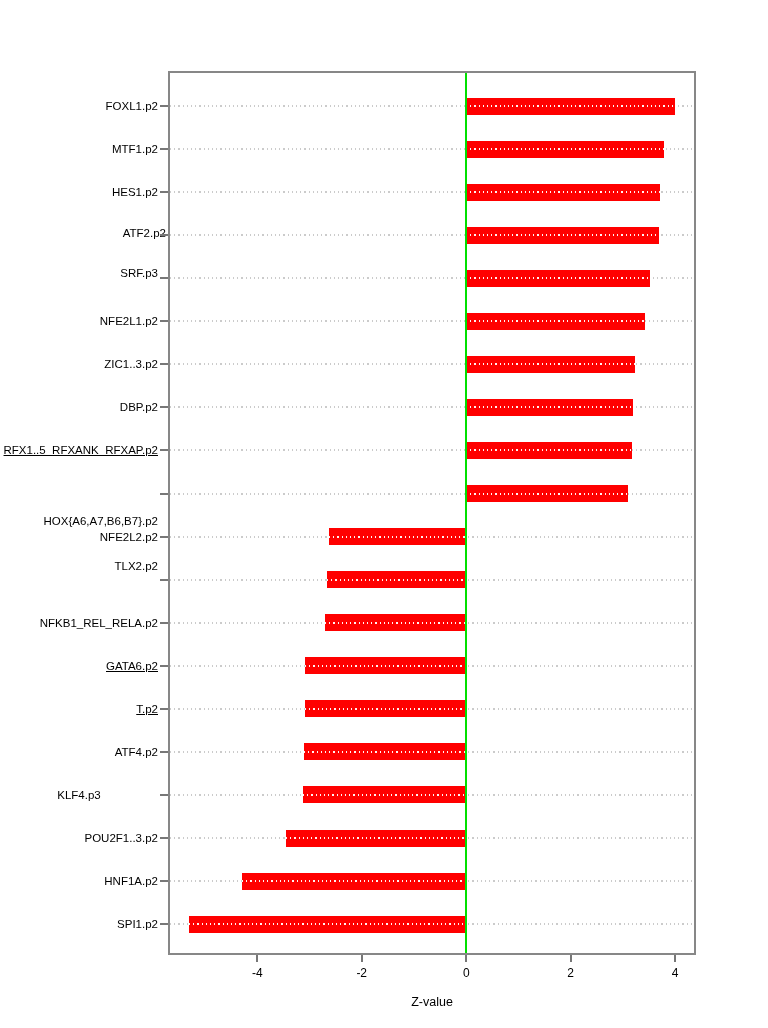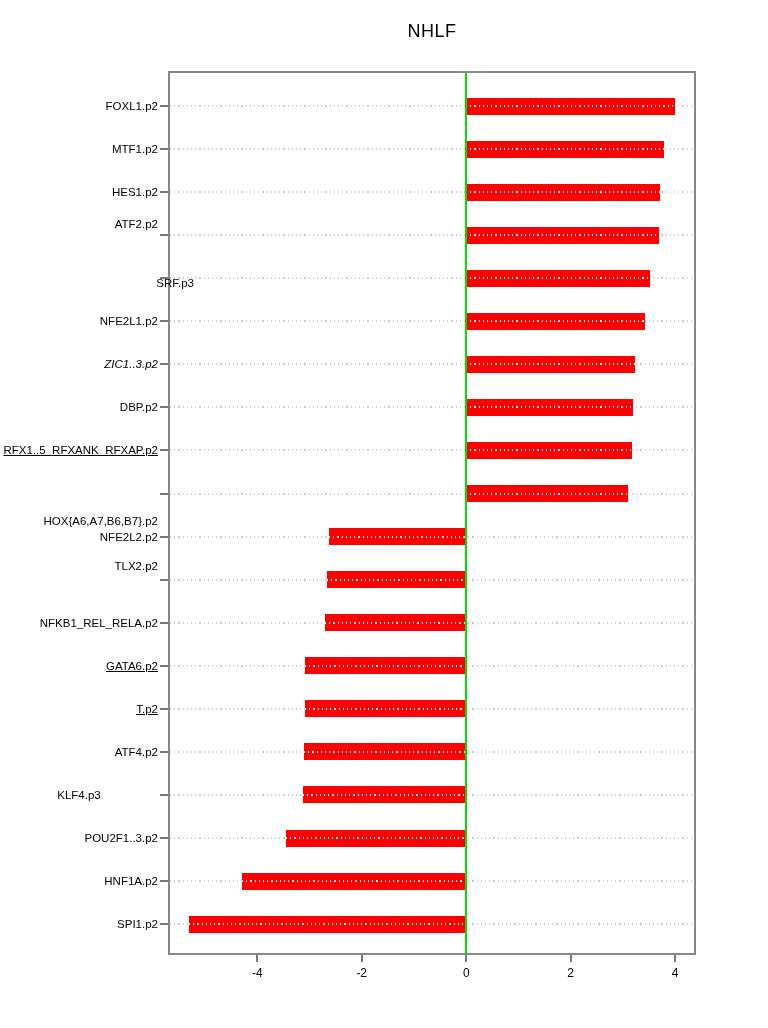--- a/index.html
+++ b/index.html
@@ -40,7 +40,6 @@
 <body>
 
 <div class="canvas">
-  <div class="chart-title">NHLF</div>
   <div class="plot">
       <div class="grid" style="left: 0px; width: 524px; top: 32px;"></div>
       <div class="grid" style="left: 0px; width: 524px; top: 75.06px;"></div>

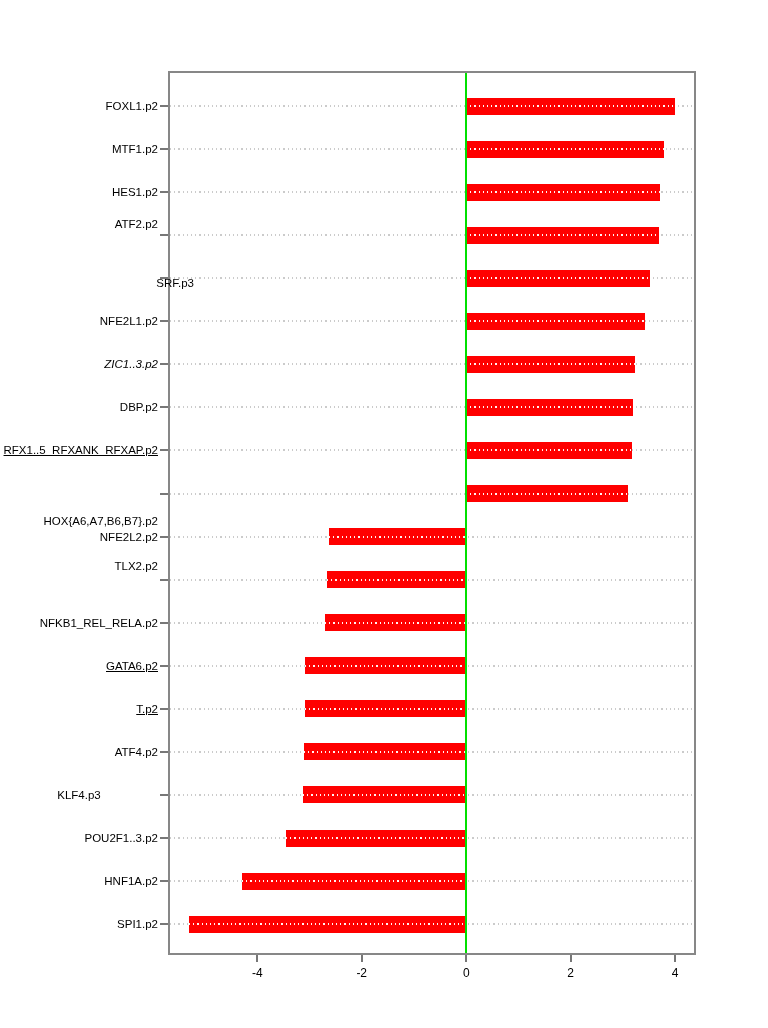--- a/index.html
+++ b/index.html
@@ -129,7 +129,7 @@
     <div class="ytick" style="top: 148.06px; background: rgb(119, 119, 119);"></div>
     <div class="ylab" style="top: 184.12px;">HES1.p2</div>
     <div class="ytick" style="top: 191.12px; background: rgb(119, 119, 119);"></div>
-    <div class="ylab" style="top: 216px;">ATF2.p2</div>
+    <div class="ylab" style="top: 225px; padding-left: 8px;">ATF2.p2</div>
     <div class="ytick" style="top: 234.18px; background: rgb(119, 119, 119);"></div>
     <div class="ylab" style="top: 275px; margin-left: 36px;">SRF.p3</div>
     <div class="ytick" style="top: 277.24px; background: rgb(119, 119, 119);"></div>

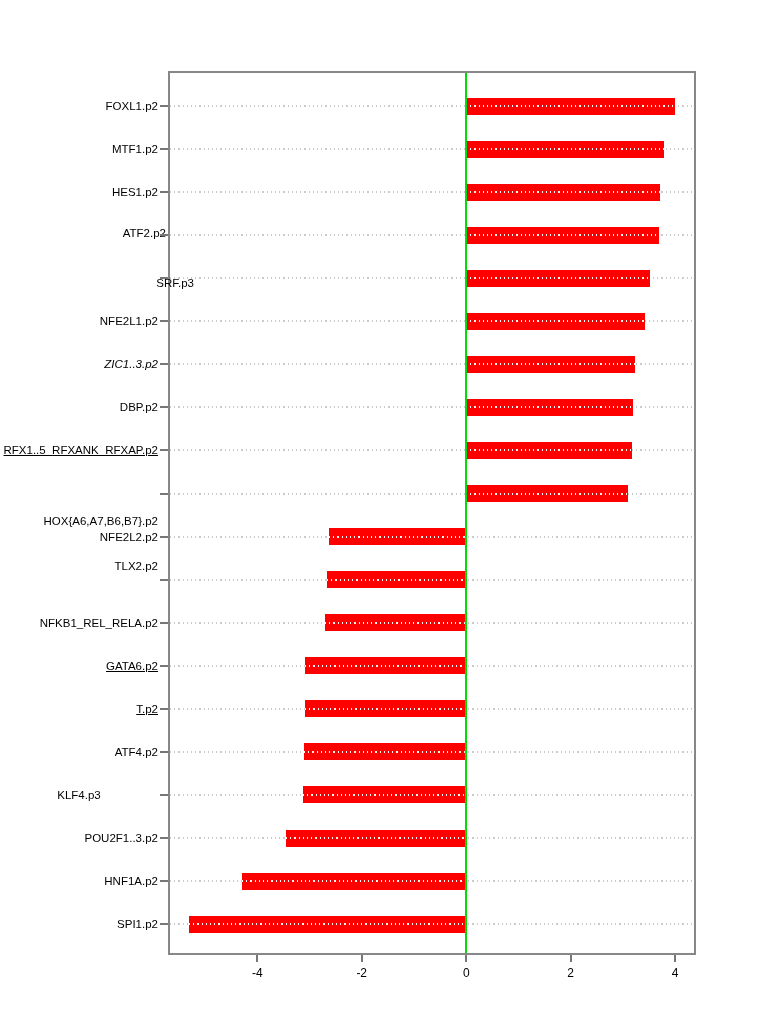--- a/index.html
+++ b/index.html
@@ -131,7 +131,7 @@
     <div class="ytick" style="top: 191.12px; background: rgb(119, 119, 119);"></div>
     <div class="ylab" style="top: 225px; padding-left: 8px;">ATF2.p2</div>
     <div class="ytick" style="top: 234.18px; background: rgb(119, 119, 119);"></div>
-    <div class="ylab" style="top: 275px; margin-left: 36px;">SRF.p3</div>
+    <div class="ylab" style="top: 265px;">SRF.p3</div>
     <div class="ytick" style="top: 277.24px; background: rgb(119, 119, 119);"></div>
     <div class="ylab" style="top: 313.3px;">NFE2L1.p2</div>
     <div class="ytick" style="top: 320.3px; background: rgb(119, 119, 119);"></div>

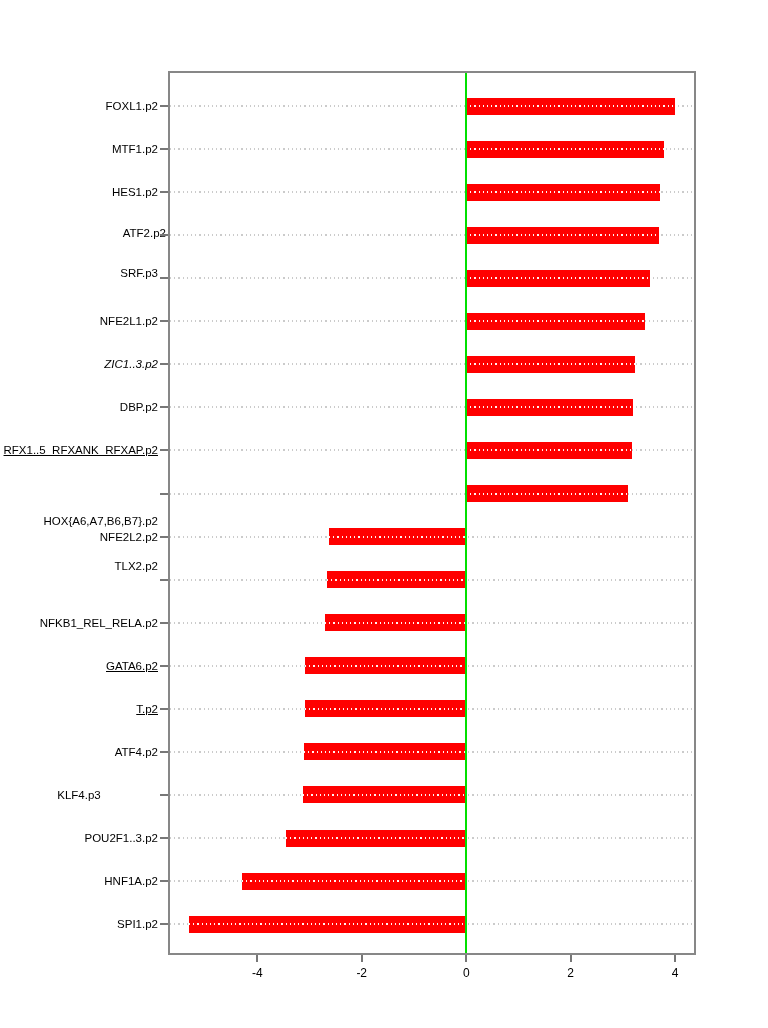--- a/index.html
+++ b/index.html
@@ -135,7 +135,7 @@
     <div class="ytick" style="top: 277.24px; background: rgb(119, 119, 119);"></div>
     <div class="ylab" style="top: 313.3px;">NFE2L1.p2</div>
     <div class="ytick" style="top: 320.3px; background: rgb(119, 119, 119);"></div>
-    <div class="ylab" style="top: 356.36px; font-style: italic;">ZIC1..3.p2</div>
+    <div class="ylab" style="top: 356.36px;">ZIC1..3.p2</div>
     <div class="ytick" style="top: 363.36px; background: rgb(119, 119, 119);"></div>
     <div class="ylab" style="top: 399.42px;">DBP.p2</div>
     <div class="ytick" style="top: 406.42px; background: rgb(119, 119, 119);"></div>

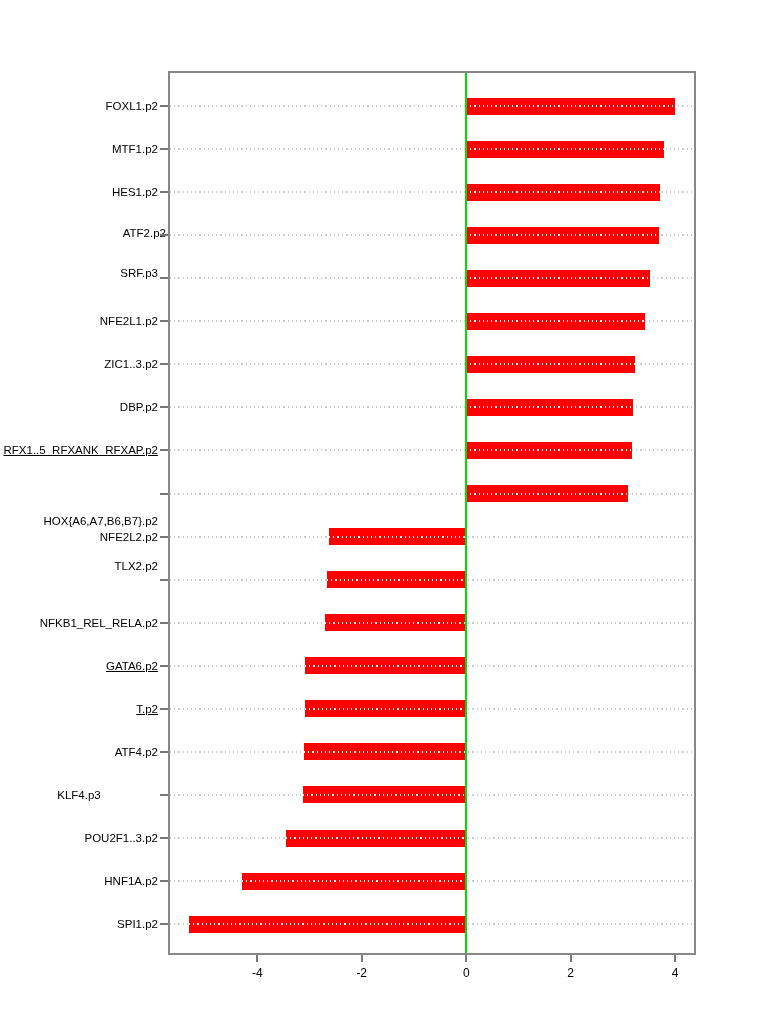--- a/index.html
+++ b/index.html
@@ -123,6 +123,7 @@
       </div>
       <div class="zero-line" style="left: 295.219px; background: rgb(0, 224, 0);"></div>
     </div>
+  <div class="axis-title">Z-value</div>
 <div class="ylab" style="top: 98px;">FOXL1.p2</div>
     <div class="ytick" style="top: 105px; background: rgb(119, 119, 119);"></div>
     <div class="ylab" style="top: 141.06px;">MTF1.p2</div>

